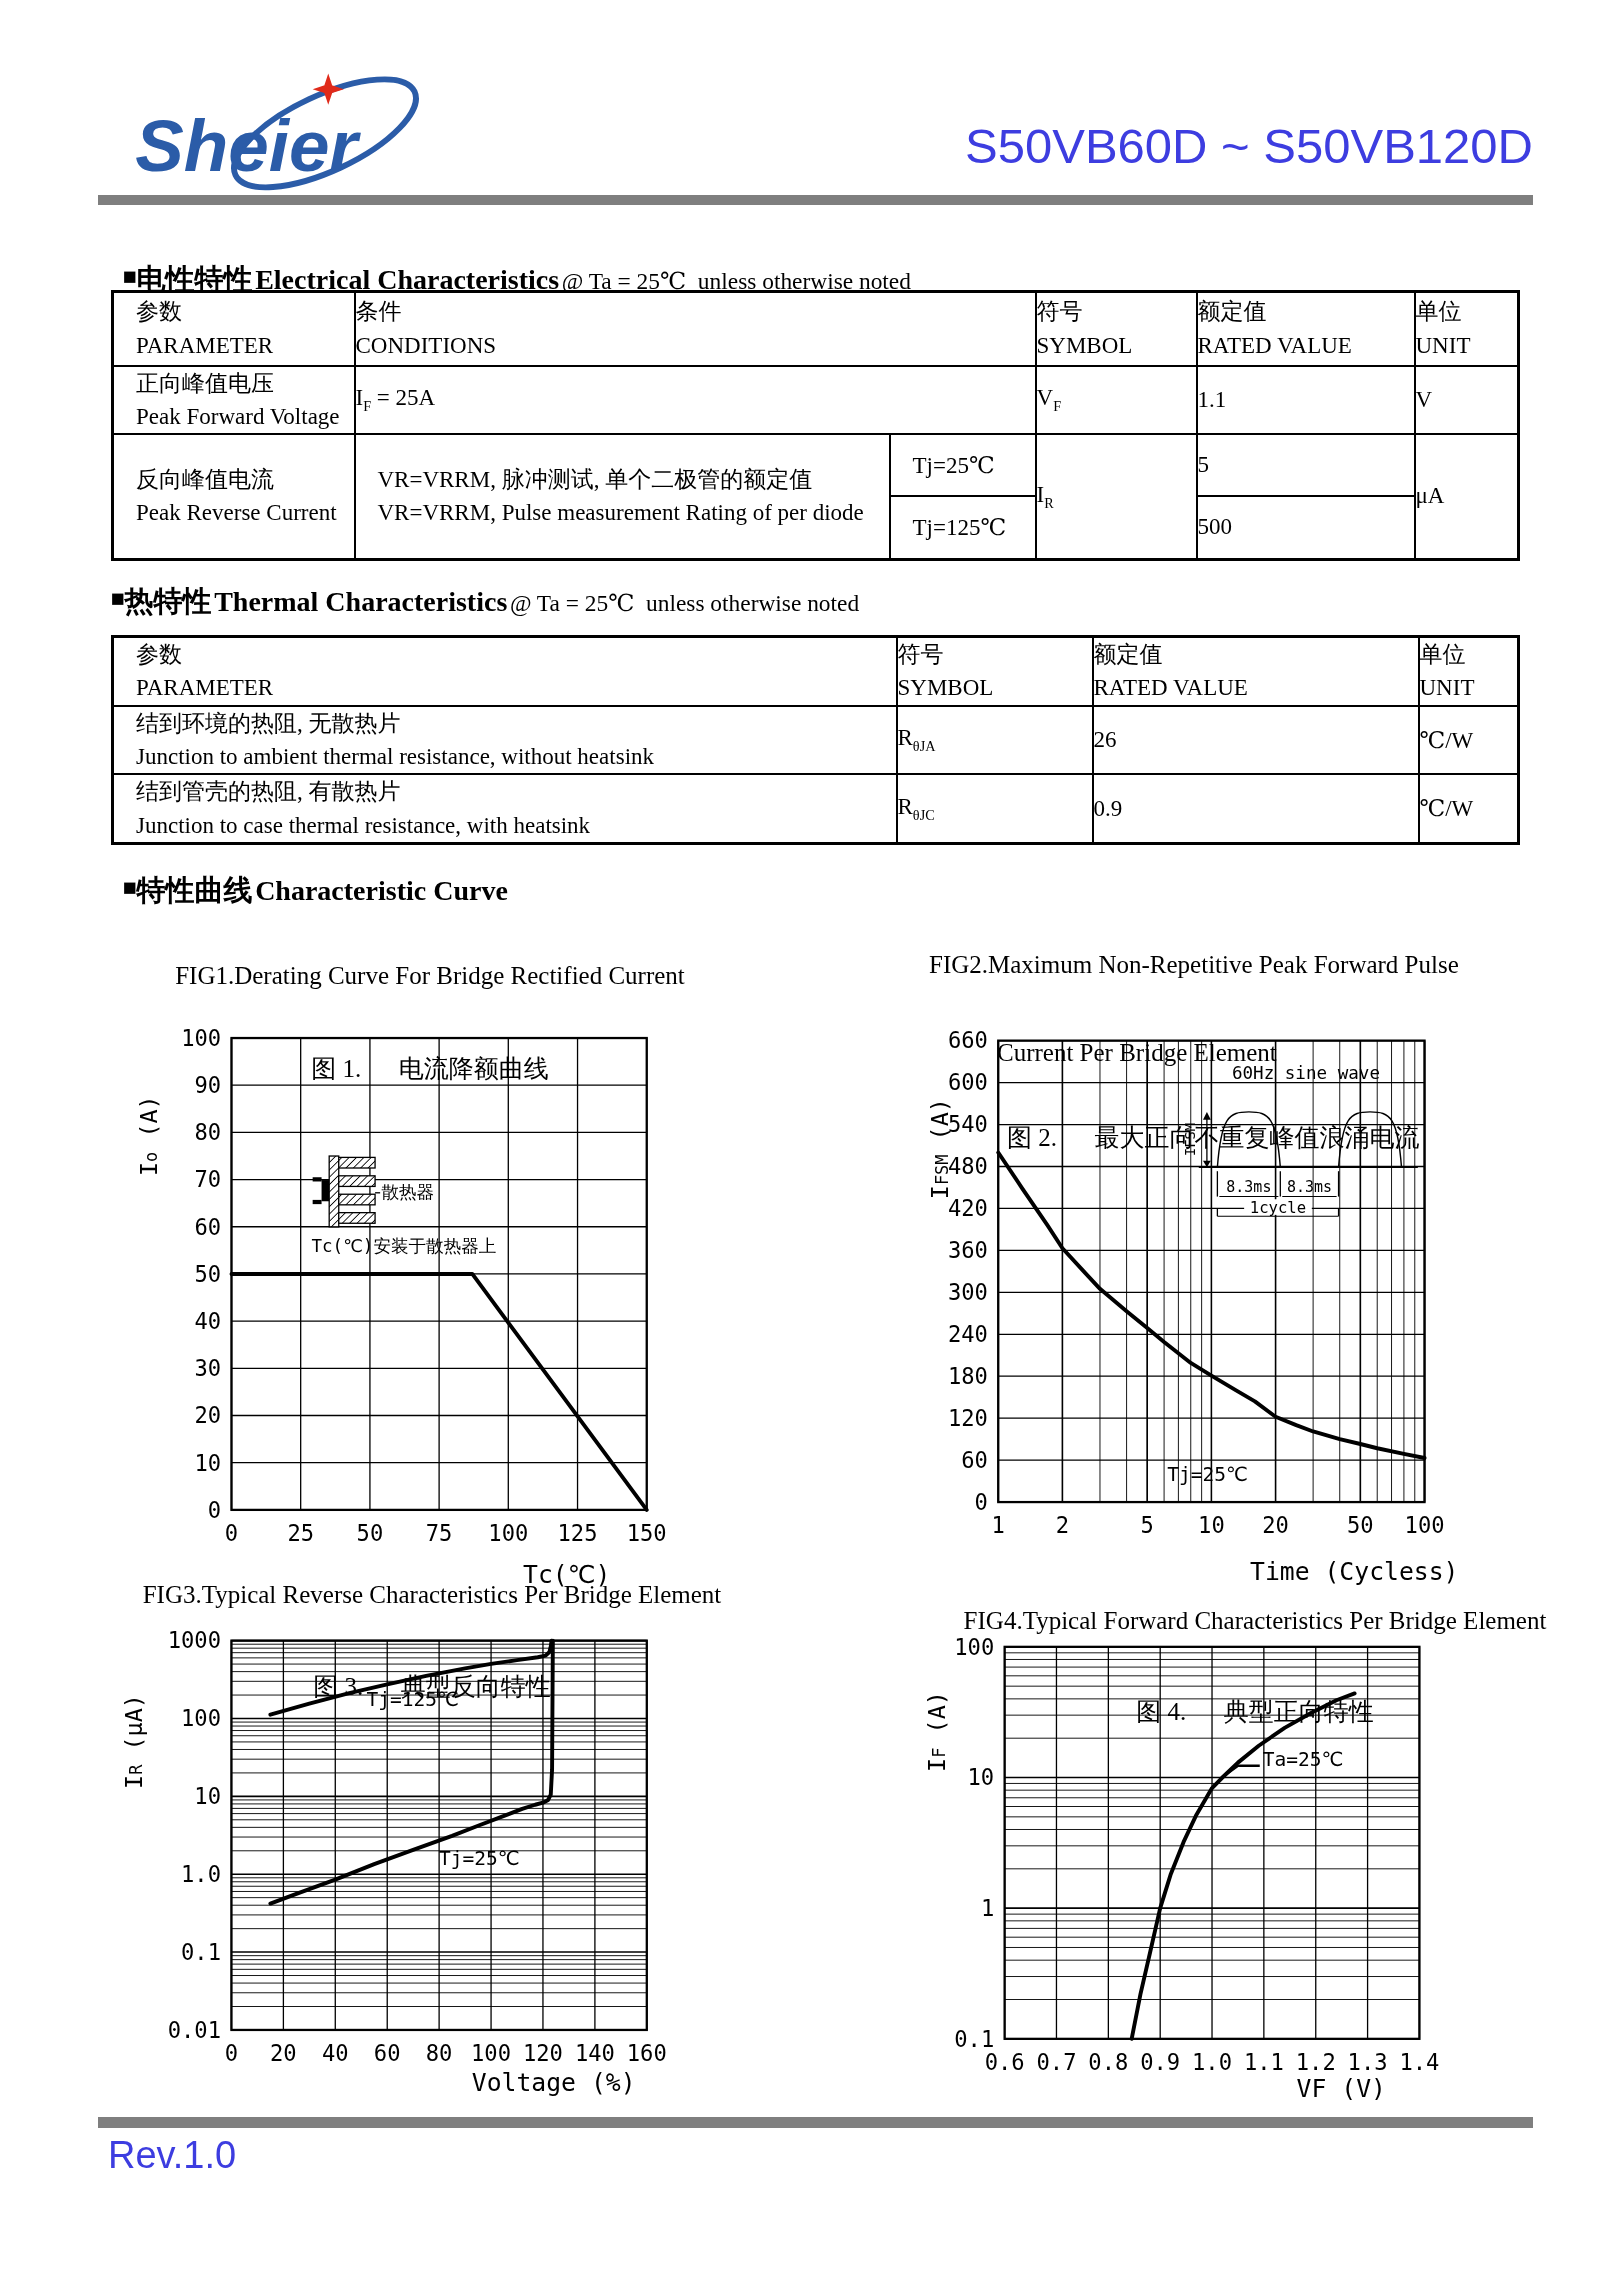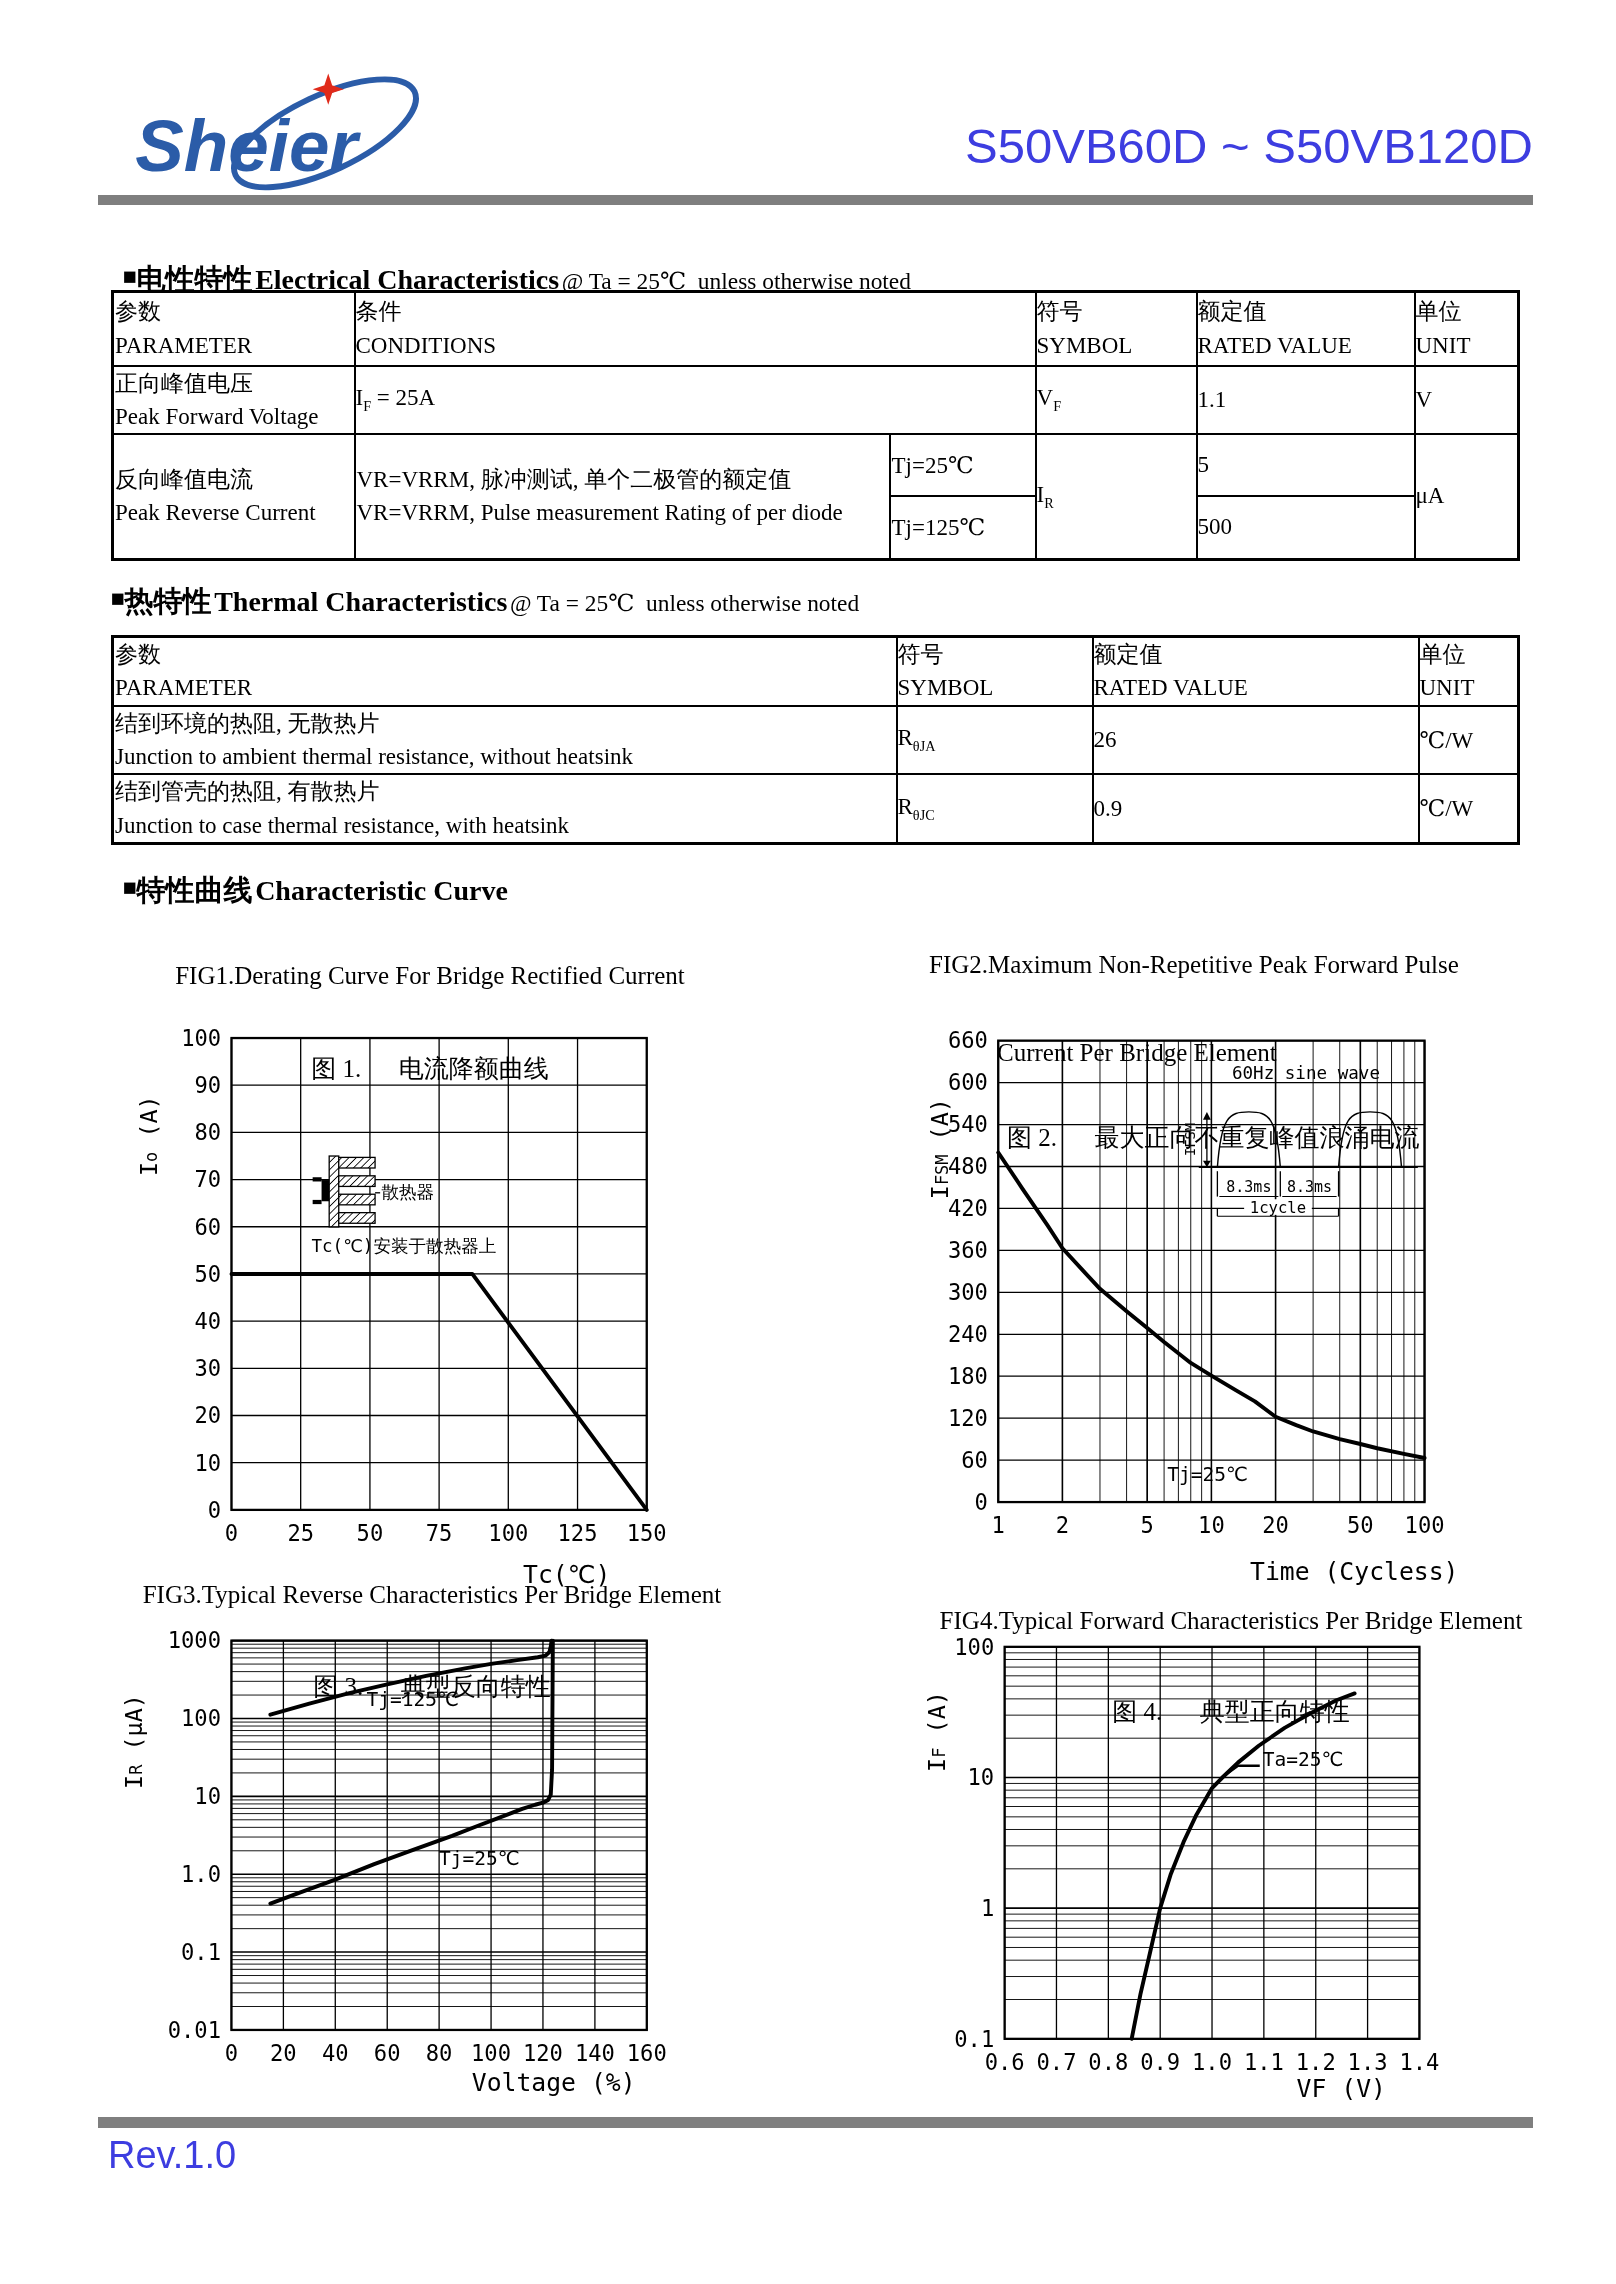--- a/index.html
+++ b/index.html
@@ -18,7 +18,7 @@
           border:3.3px solid #000;background:#fff;}
   .dtable td{border:2px solid #000;font-size:23px;vertical-align:middle;padding:0;}
   .dtable .c{text-align:left;}
-  .dtable .pl{padding-left:1px;}
+  .dtable .pl{padding-left:22px;}
   .zh,.en{display:block;line-height:1.45;}
   sub{font-size:0.62em;}
   .figtitle{position:absolute;font-size:25px;line-height:1.0;white-space:pre;}

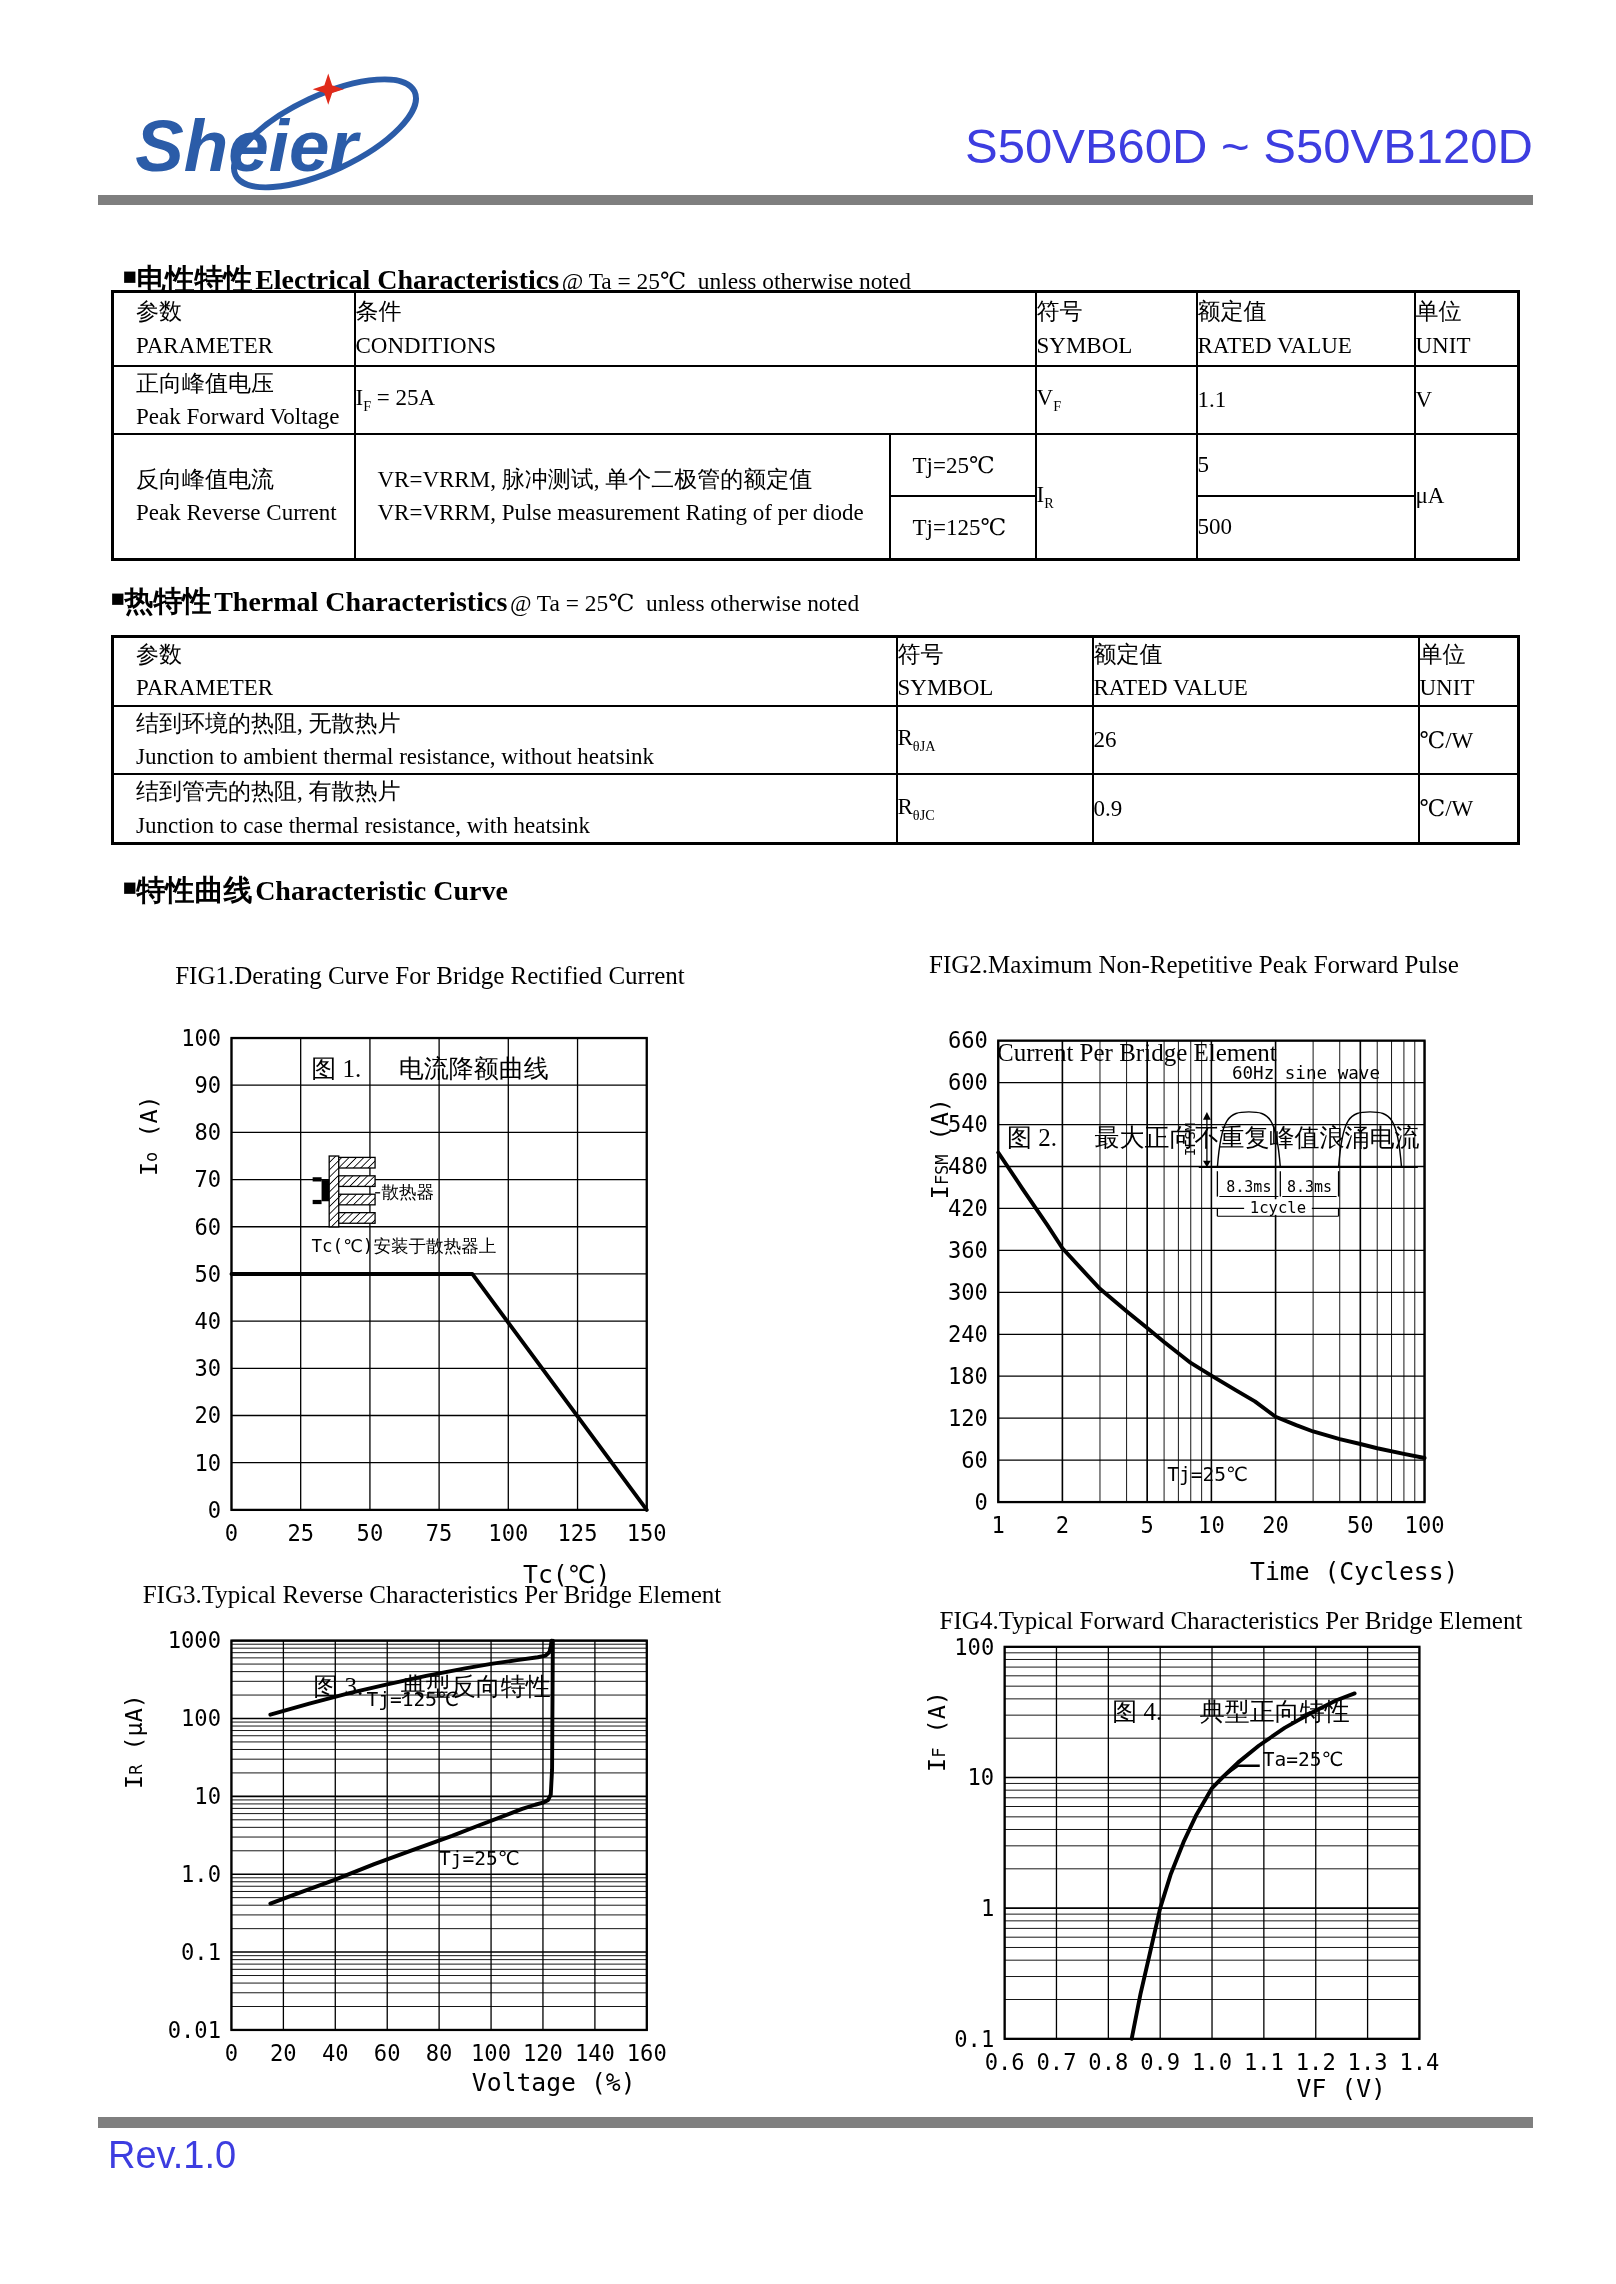--- a/index.html
+++ b/index.html
@@ -187,7 +187,7 @@
     <div class="tc">FIG3.Typical Reverse Characteristics Per Bridge Element</div>
     <div class="tc" style="margin-top:17px">图 3.      典型反向特性</div>
   </div>
-  <div class="figtitle" style="left:881px;top:1558px;width:700px">
+  <div class="figtitle" style="left:905px;top:1558px;width:700px">
     <div class="tc">FIG4.Typical Forward Characteristics Per Bridge Element</div>
     <div class="tc" style="margin-top:15.6px">图 4.      典型正向特性</div>
   </div>

